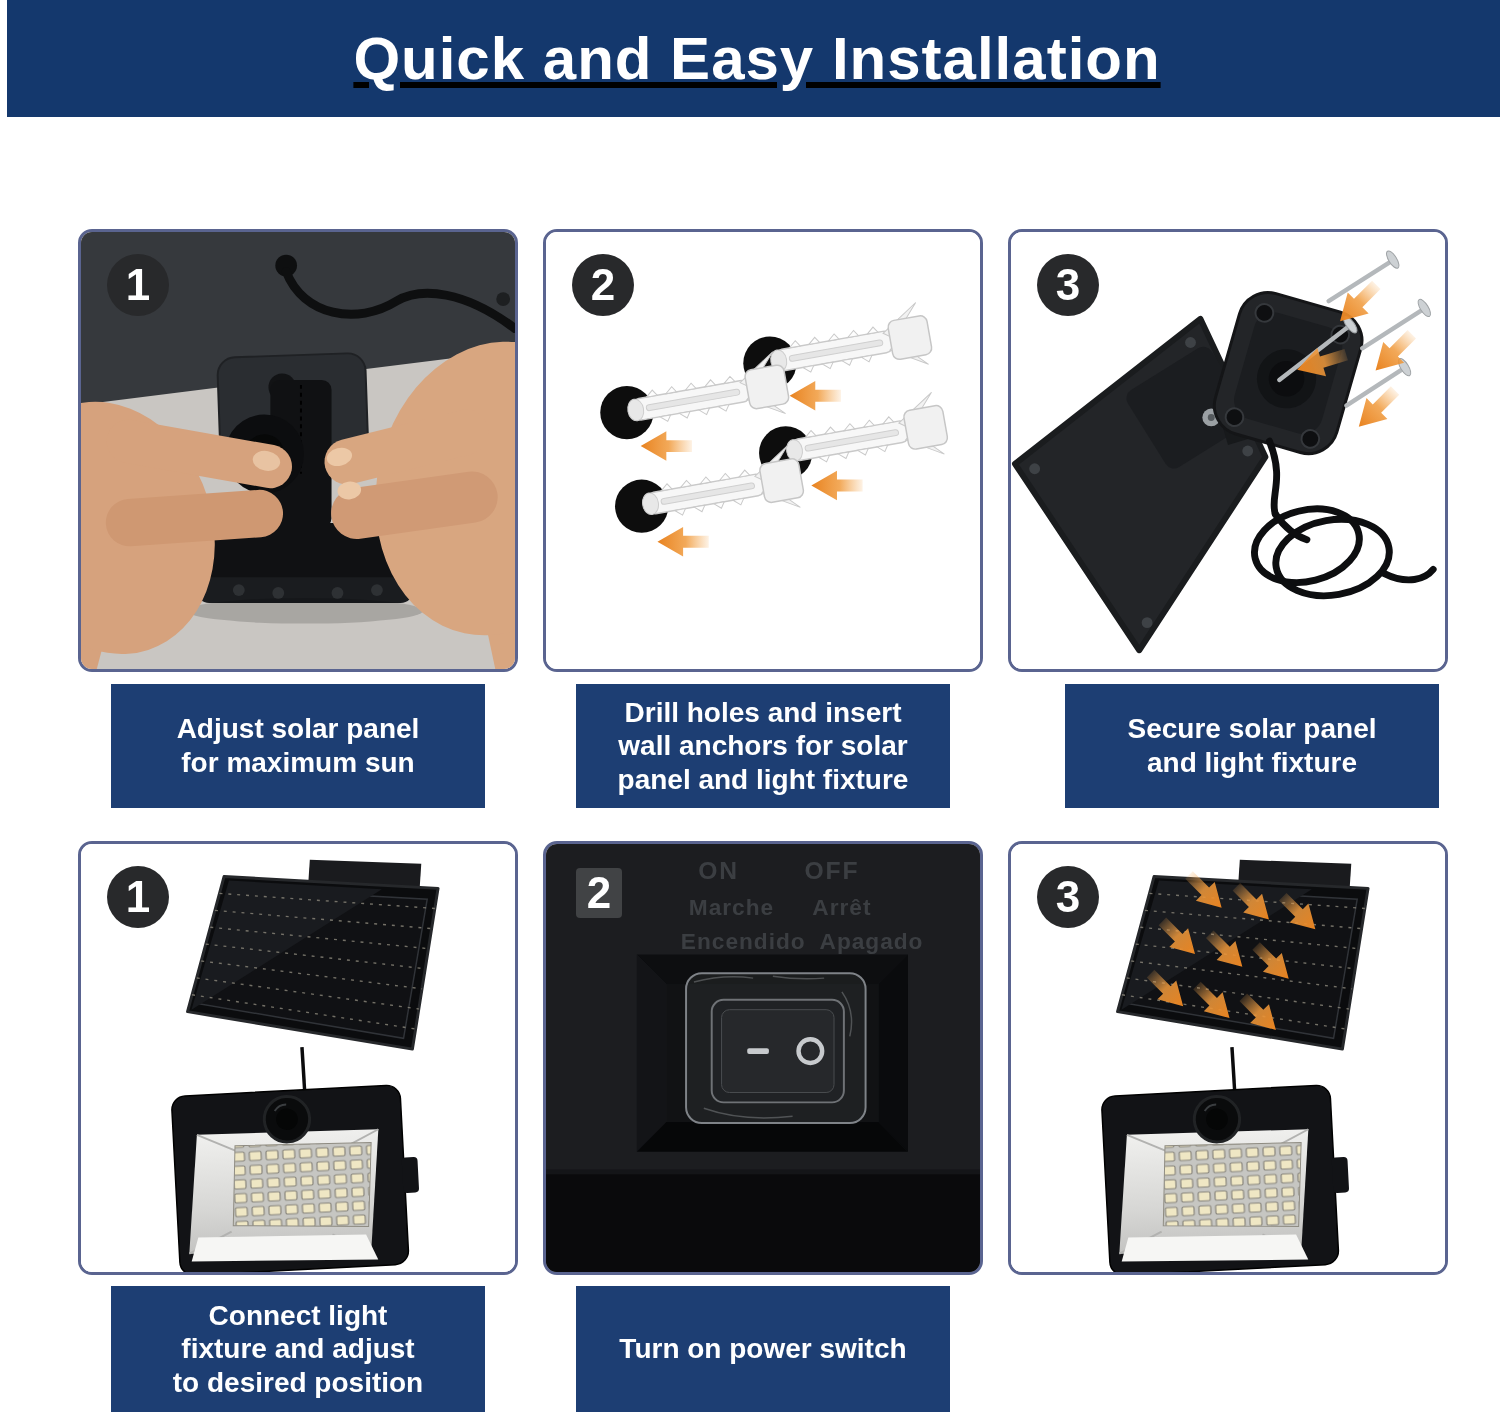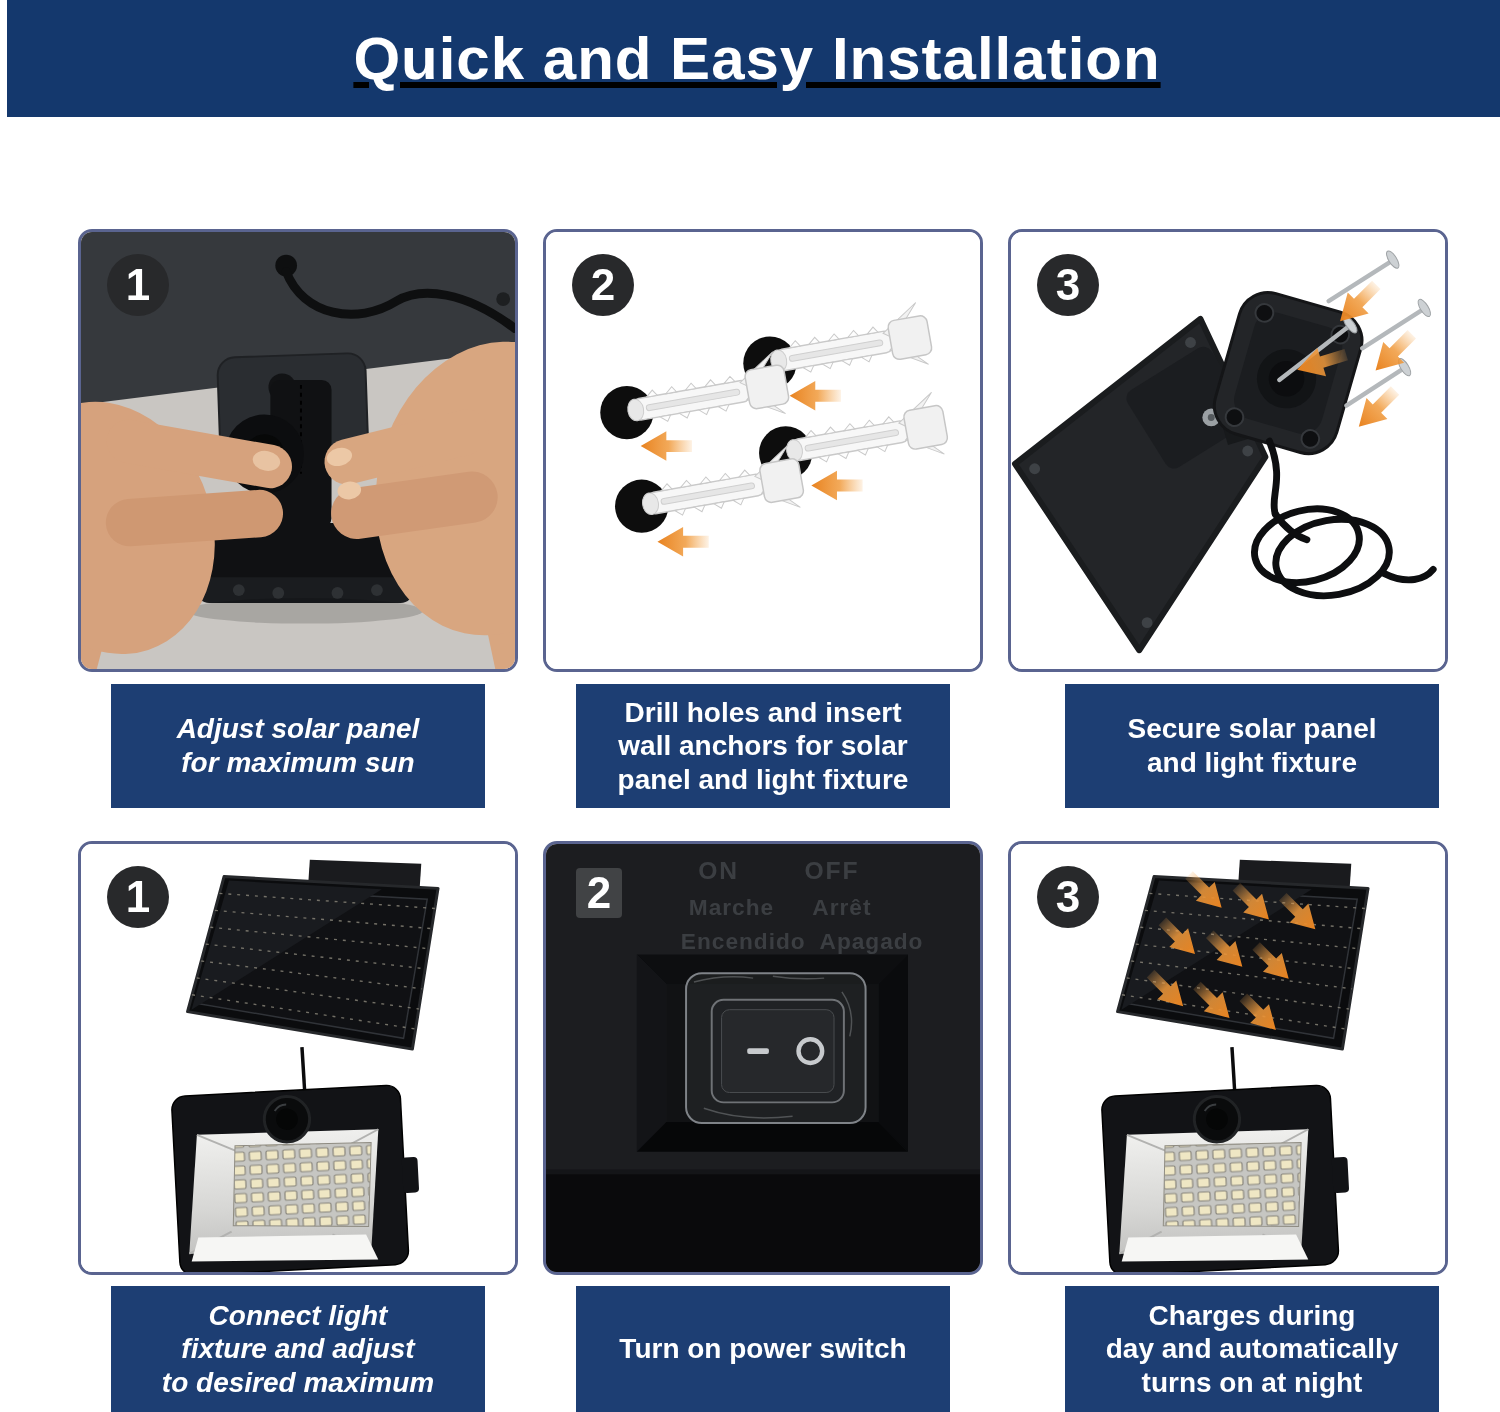--- a/index.html
+++ b/index.html
@@ -22,7 +22,7 @@
        flex-direction:column;justify-content:center;align-items:center;text-align:center;
        font-weight:bold;font-size:28px;line-height:1.2;box-sizing:border-box;padding:6px 8px;}
   .cap.r1{top:684px;height:124px;} .cap.r2{top:1286px;height:126px;}
-  .k1{left:111px;font-style:italic;} .k2{left:576px;} .k3{left:1041px;margin-left:24px;}
+  .k1{left:111px;} .k2{left:576px;} .k3{left:1041px;margin-left:24px;}
   .cap span{display:block;}
   svg text{font-family:"Liberation Sans",sans-serif;}
 </style>

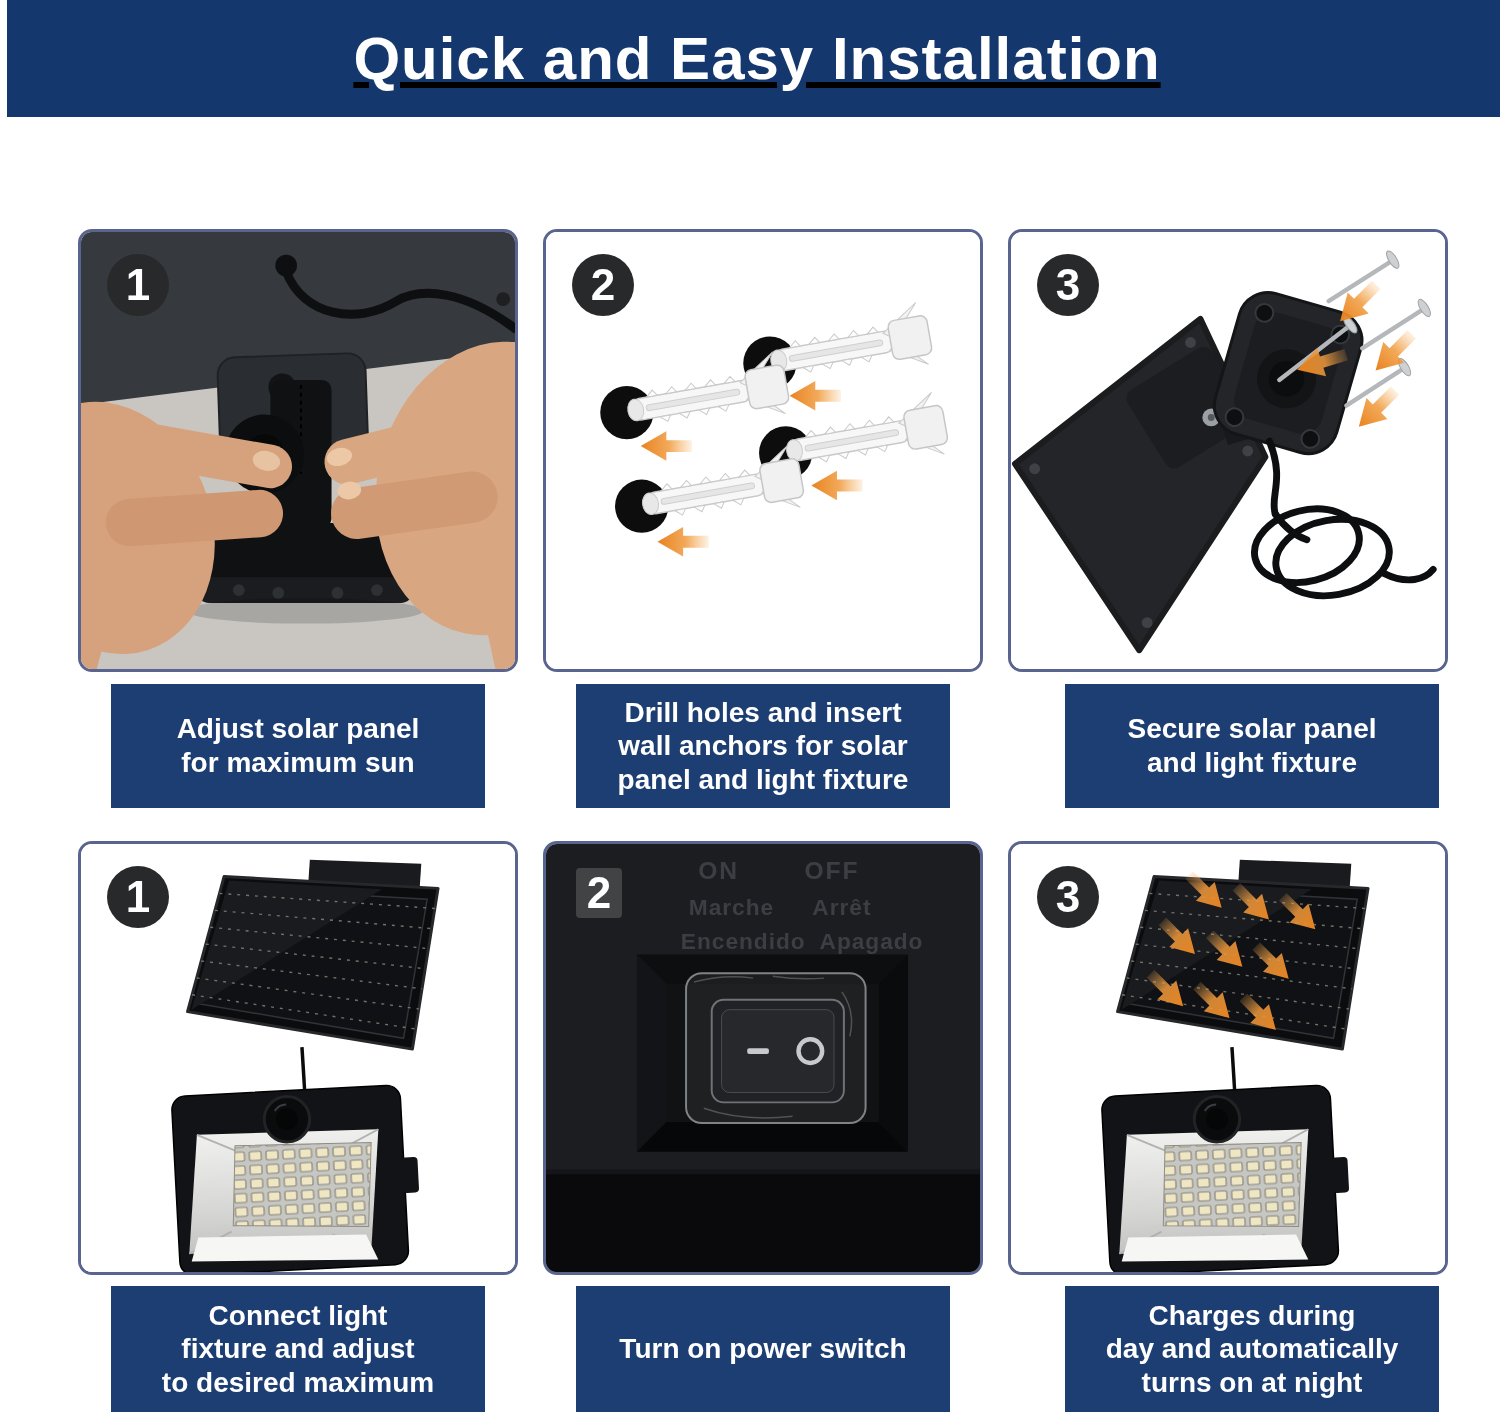--- a/index.html
+++ b/index.html
@@ -324,11 +324,6 @@
   <div class="cap r2 k2">
     <span>Turn on power switch</span>
   </div>
-  <div class="cap r2 k3">
-    <span>Charges during</span>
-    <span>day and automatically</span>
-    <span>turns on at night</span>
-  </div>
 
 </div>
 

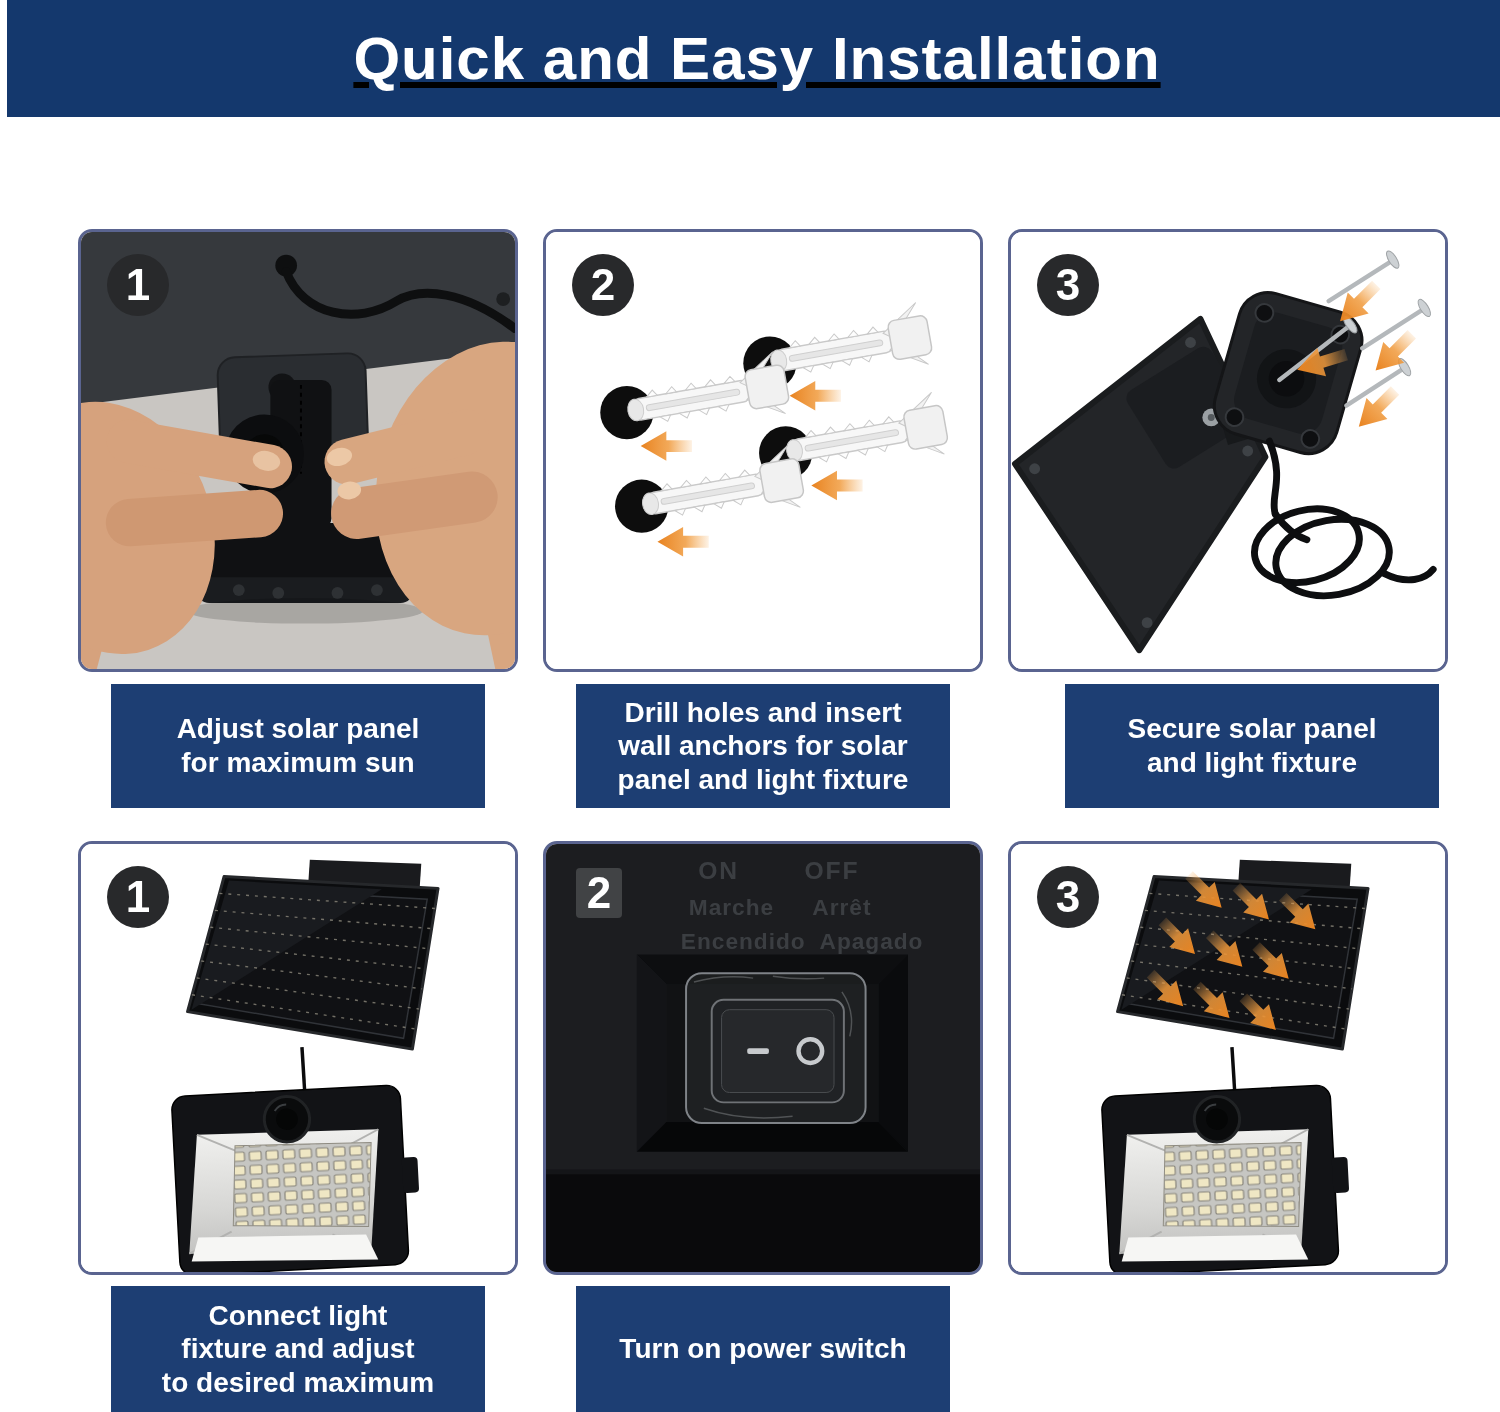--- a/index.html
+++ b/index.html
@@ -319,7 +319,7 @@
   <div class="cap r2 k1">
     <span>Connect light</span>
     <span>fixture and adjust</span>
-    <span>to desired maximum</span>
+    <span>to desired position</span>
   </div>
   <div class="cap r2 k2">
     <span>Turn on power switch</span>

